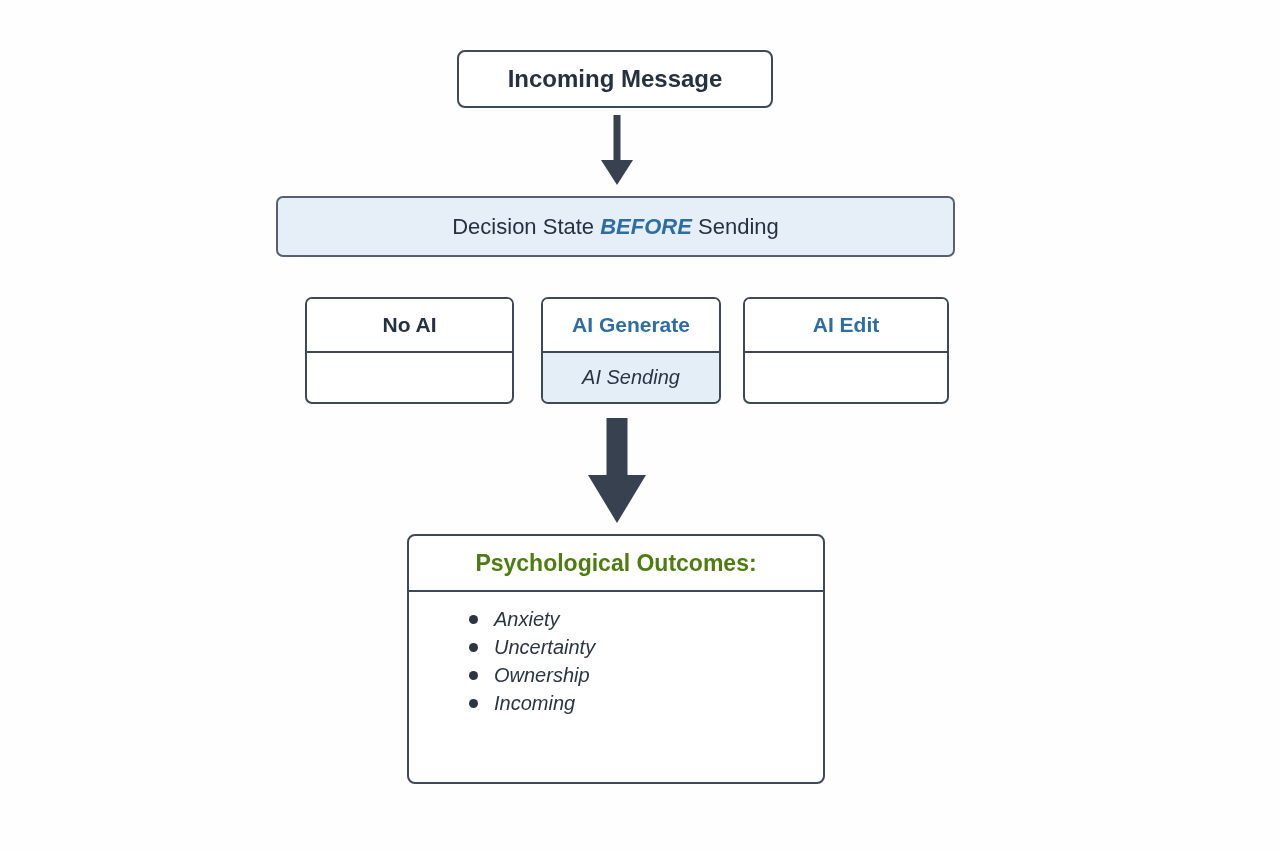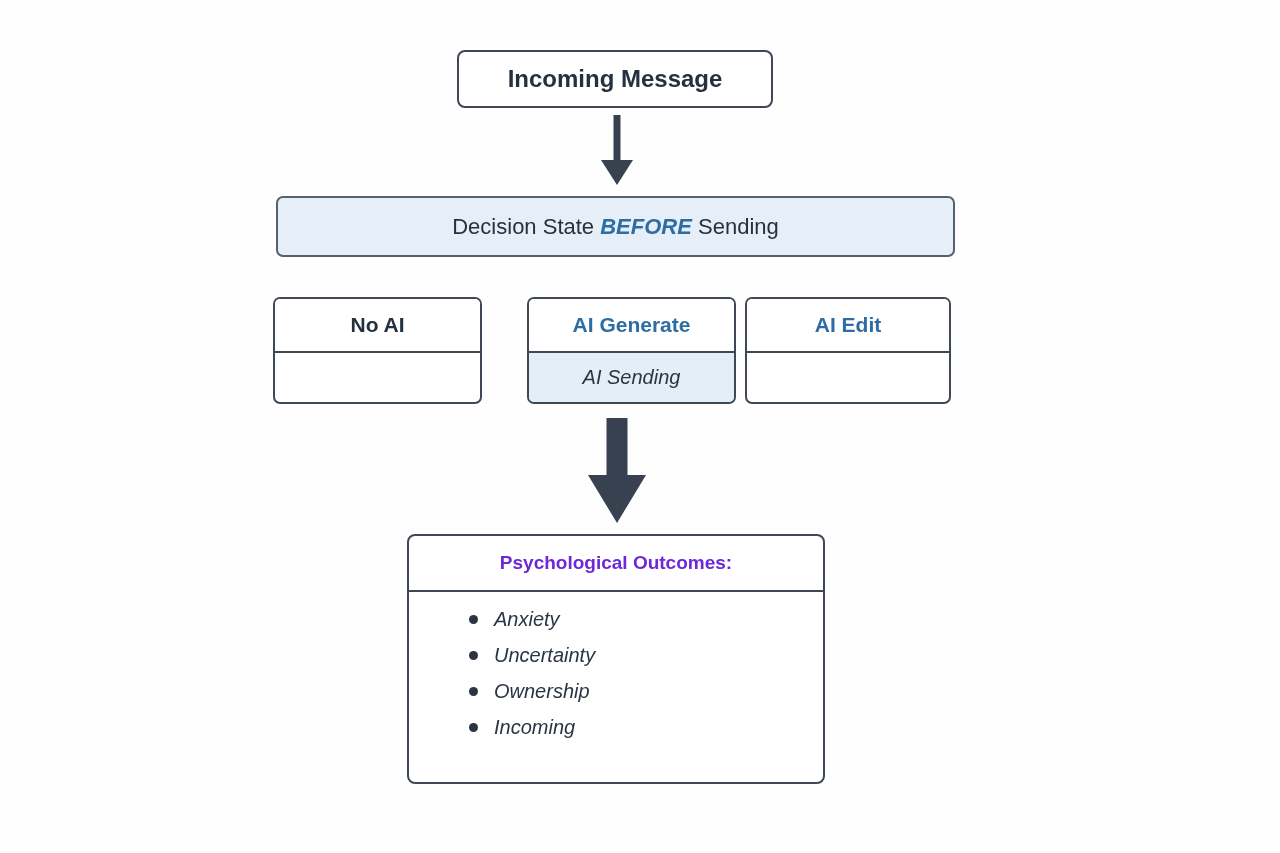--- a/index.html
+++ b/index.html
@@ -65,6 +65,7 @@
     display: flex;
     flex-direction: column;
     overflow: hidden;
+    margin-left: 32px;
   }
   .option .opt-header {
     box-sizing: border-box;

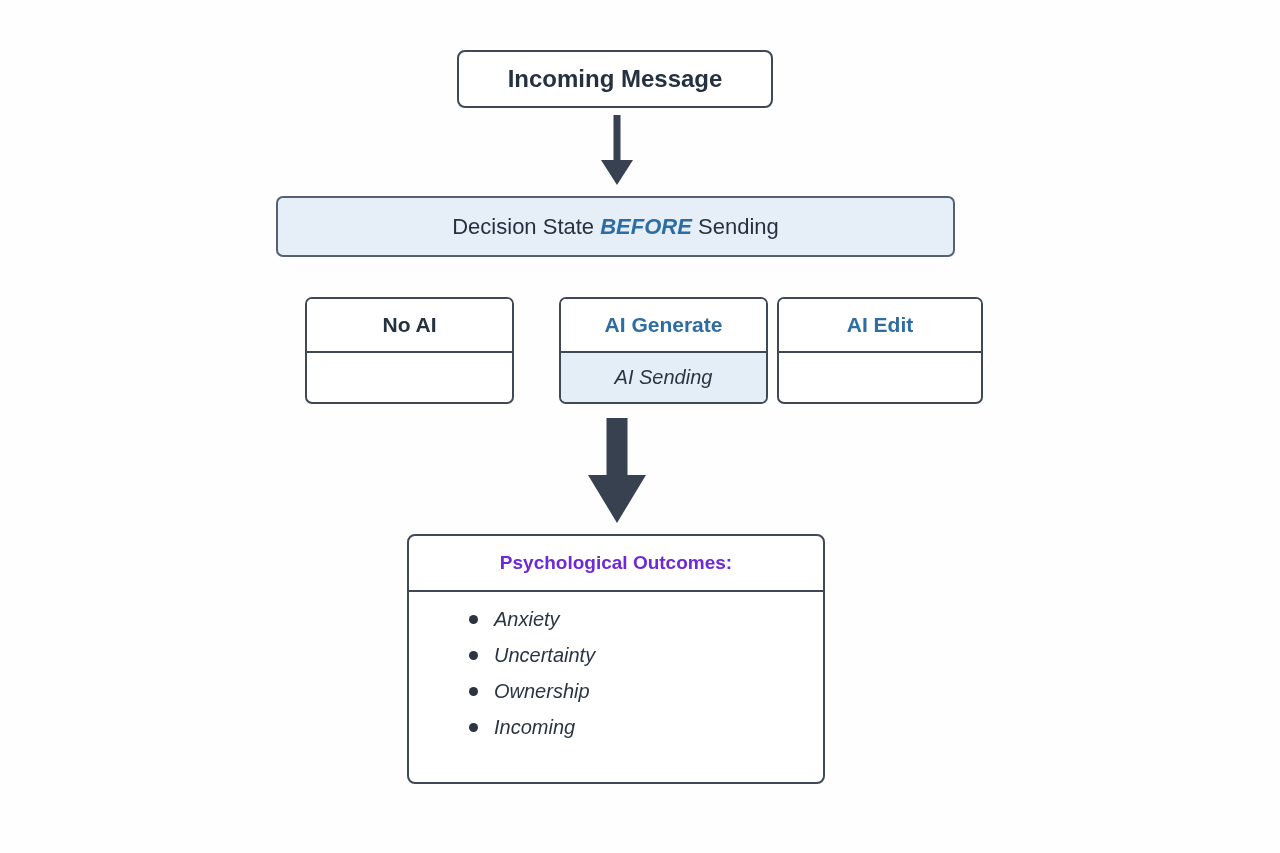--- a/index.html
+++ b/index.html
@@ -91,7 +91,7 @@
   .opt-title-dark { color: #243140; }
   .opt-title-blue { color: #2e6da4; }
   .option-1 { left: 273px; width: 209px; }
-  .option-2 { left: 527px; width: 209px; }
+  .option-2 { left: 509px; width: 180px; }
   .option-3 { left: 745px; width: 206px; }
   .outcomes {
     position: absolute;

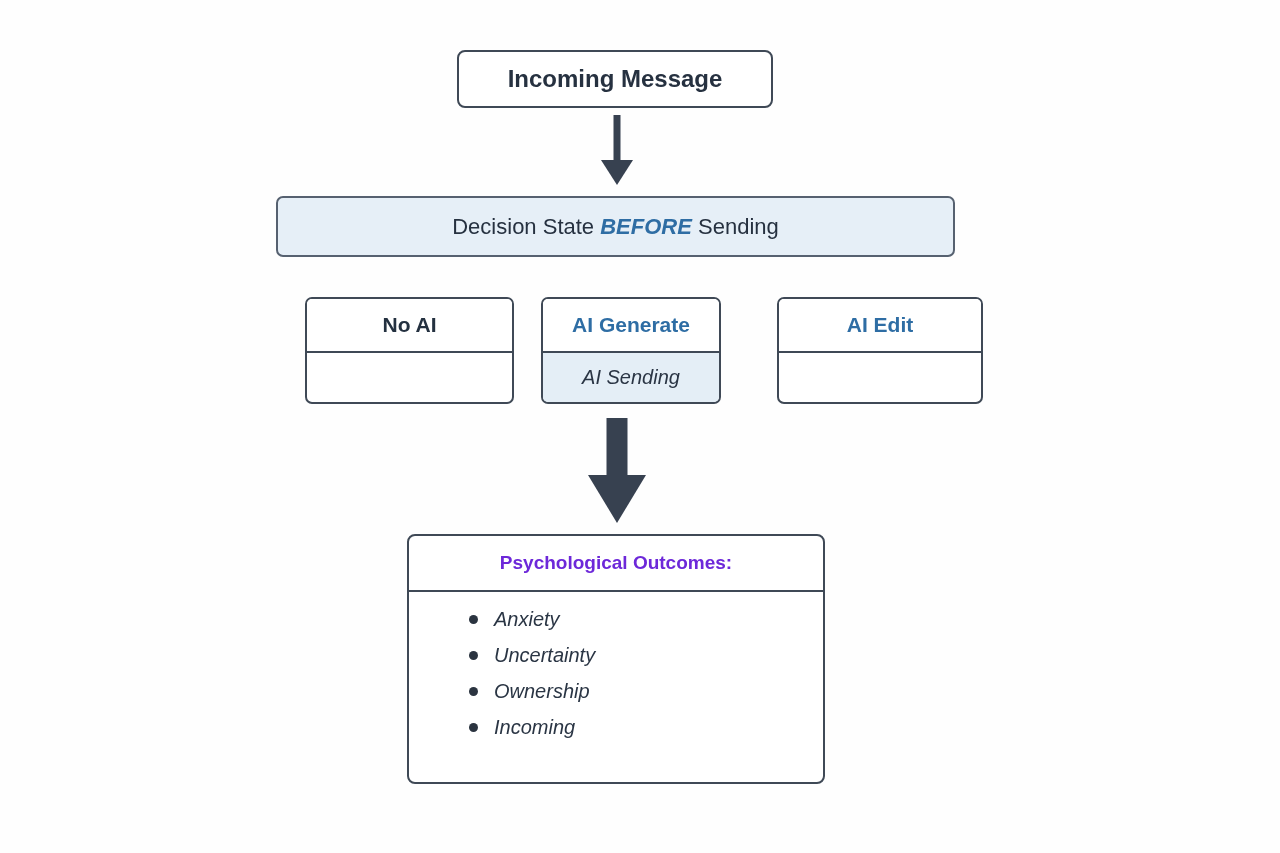--- a/index.html
+++ b/index.html
@@ -92,7 +92,7 @@
   .opt-title-blue { color: #2e6da4; }
   .option-1 { left: 273px; width: 209px; }
   .option-2 { left: 509px; width: 180px; }
-  .option-3 { left: 745px; width: 206px; }
+  .option-3 { left: 711px; width: 206px; }
   .outcomes {
     position: absolute;
     box-sizing: border-box;

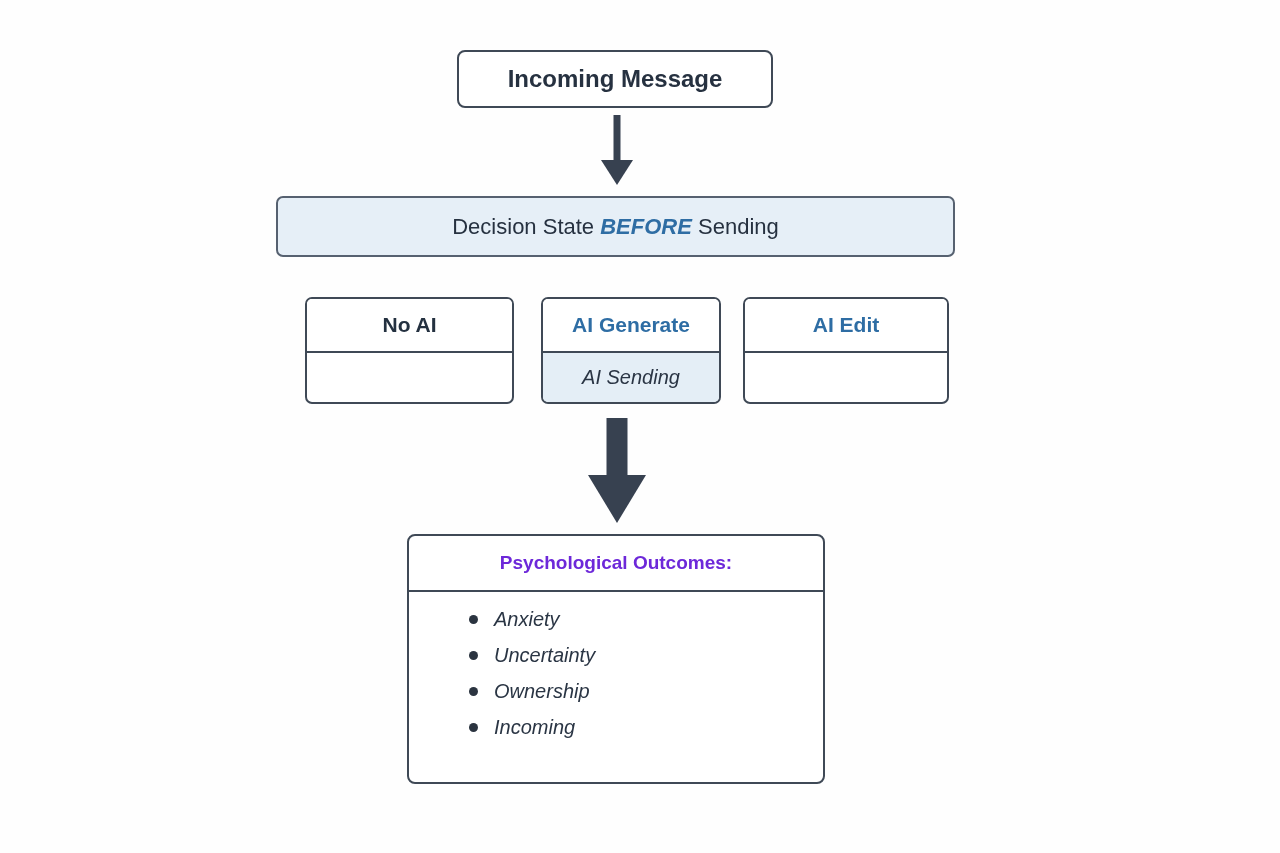--- a/index.html
+++ b/index.html
@@ -109,9 +109,9 @@
     display: flex;
     align-items: center;
     justify-content: center;
-    font-size: 19px;
-    font-weight: 700;
-    color: #6d28d9;
+    font-size: 23px;
+    font-weight: 700;
+    color: #4d7c0f;
     border-bottom: 2px solid #3f4956;
   }
   .outcomes .out-list {

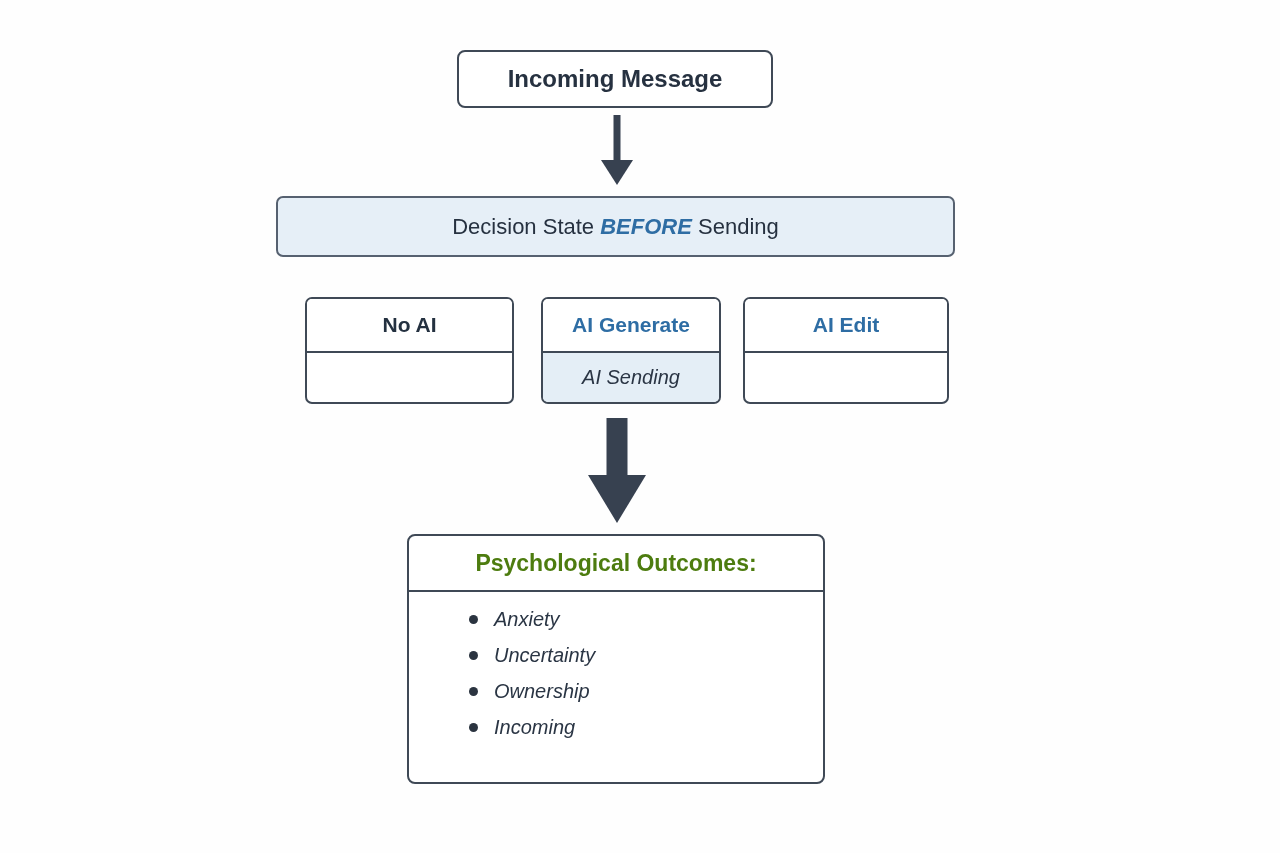--- a/index.html
+++ b/index.html
@@ -120,7 +120,7 @@
     flex-direction: column;
     justify-content: flex-start;
     padding: 16px 0 0 60px;
-    gap: 13px;
+    gap: 5px;
   }
   .out-item {
     display: flex;

